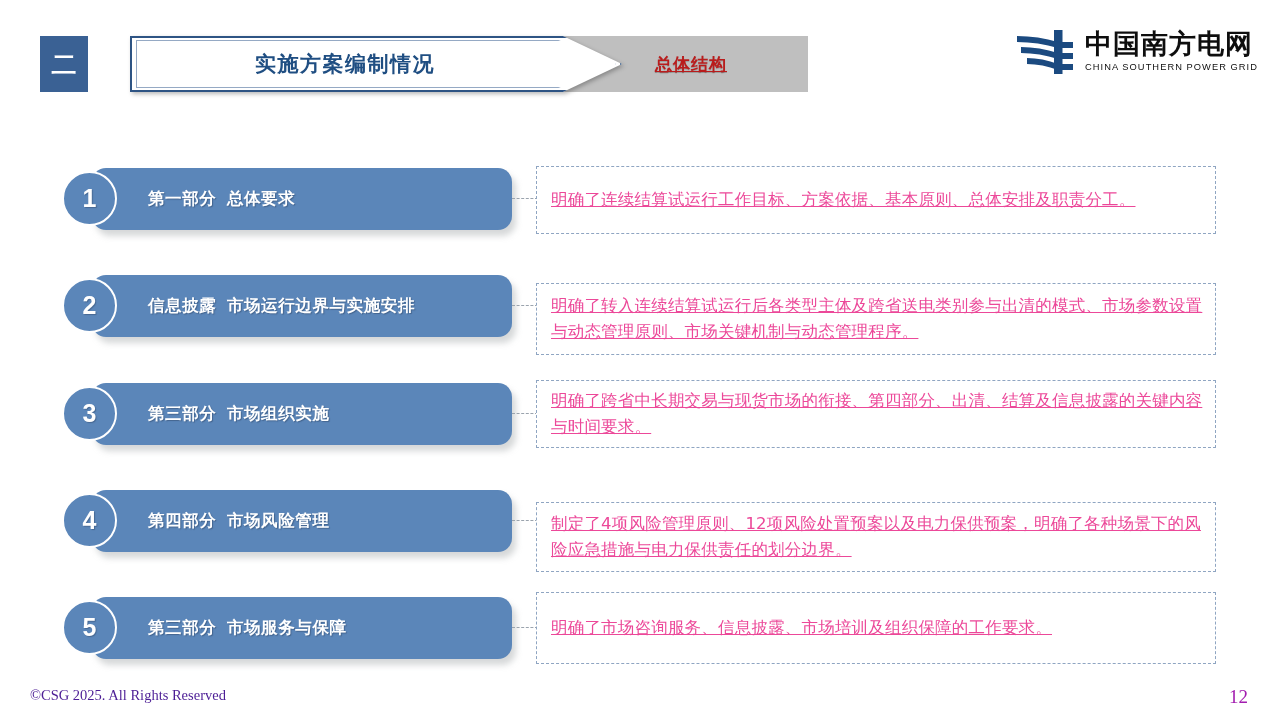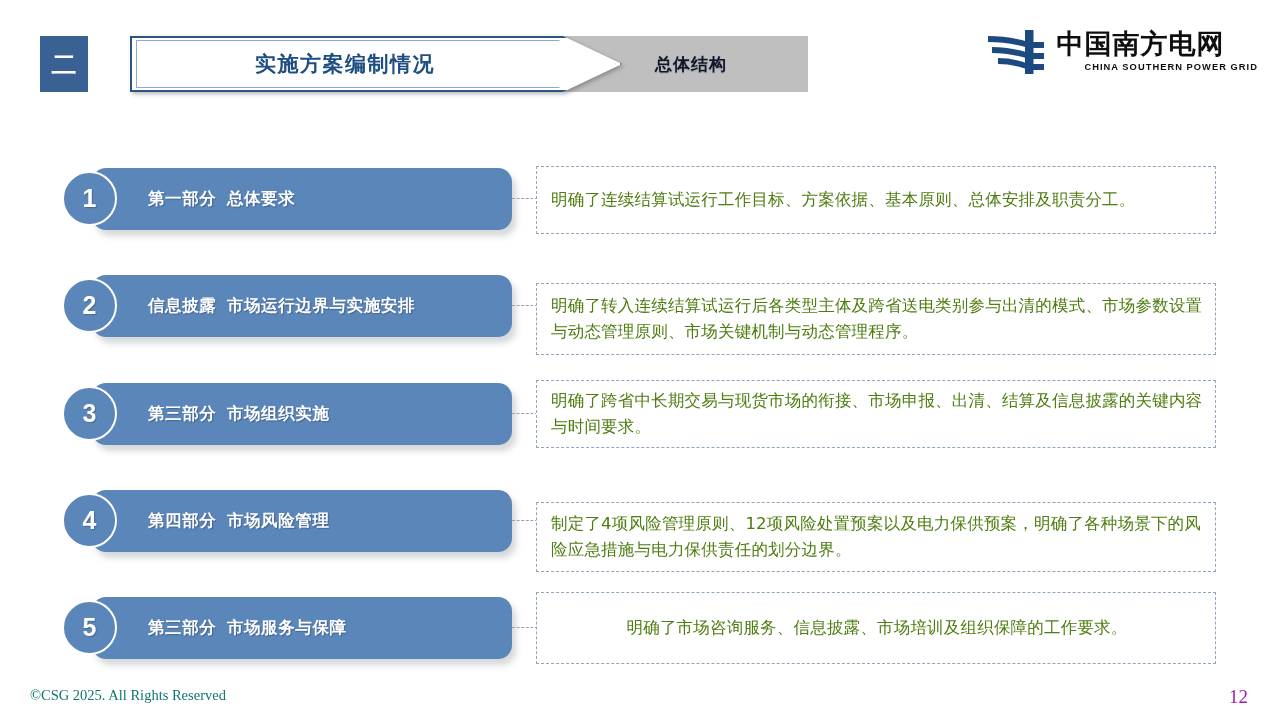--- a/index.html
+++ b/index.html
@@ -55,11 +55,12 @@
     display: flex;
     align-items: center;
     justify-content: center;
-    color: #0f172a;
+    color: #b91c1c;
     font-size: 17px;
     font-weight: bold;
     letter-spacing: 1px;
     text-shadow: 0 1px 1px rgba(0,0,0,0.18);
+    text-decoration: underline;
   }
   #chevron-wrap {
     position: absolute;

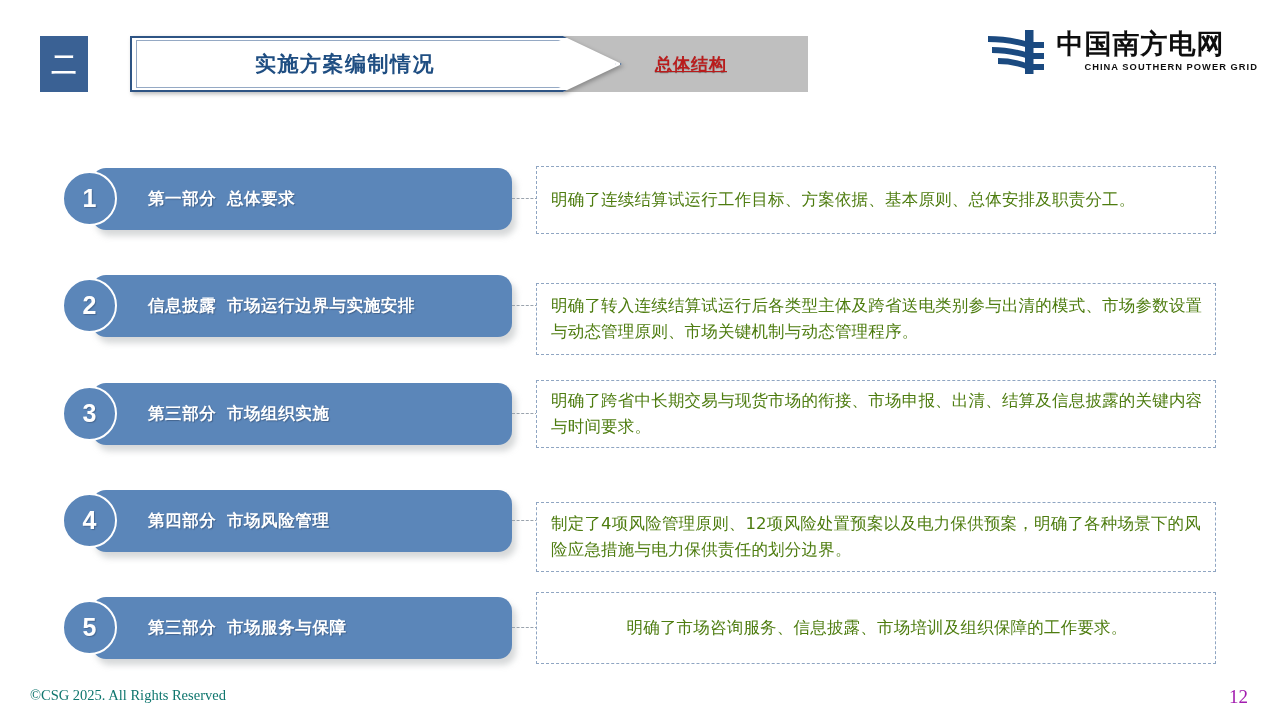--- a/index.html
+++ b/index.html
@@ -134,12 +134,11 @@
   }
   #logo-en {
     font-size: 9.3px;
-    font-weight: bold;
+    font-weight: normal;
     color: #0e0e0e;
     letter-spacing: 1.05px;
     margin-top: 5px;
     font-family: "Liberation Sans", sans-serif;
-    margin-left: 28px;
   }
 
   

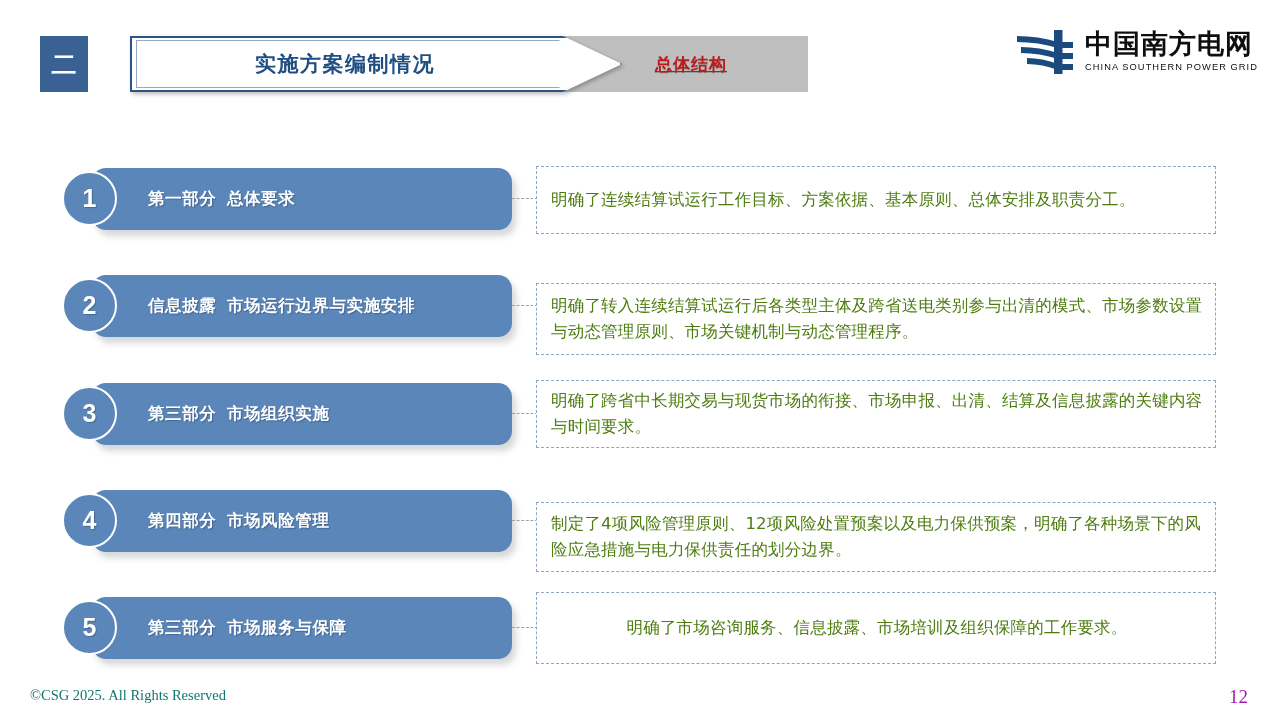--- a/index.html
+++ b/index.html
@@ -225,11 +225,12 @@
     padding: 7px 12px 7px 14px;
   }
   .desc-text {
-    color: #4d7c0f;
+    color: #ec4899;
     font-size: 16.5px;
     line-height: 1.55;
     letter-spacing: 0.2px;
     font-family: "DejaVu Sans", "Liberation Sans", sans-serif;
+    text-decoration: underline;
   }
 
   

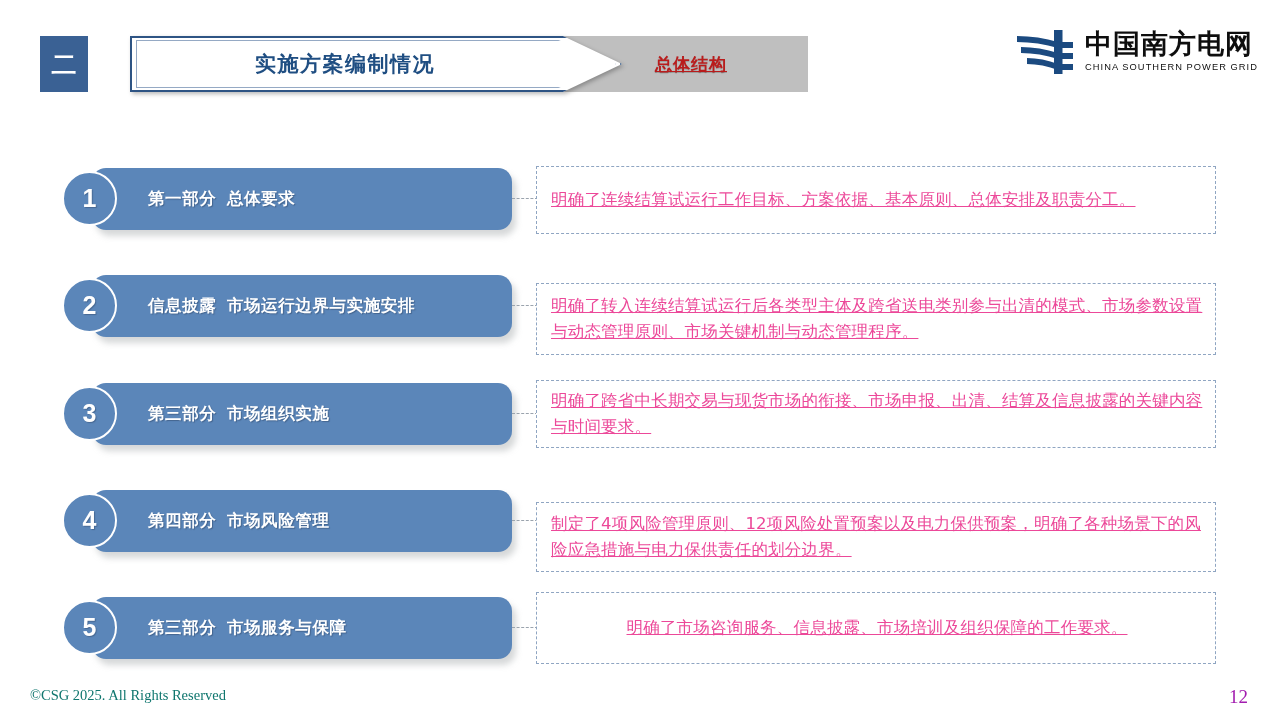--- a/index.html
+++ b/index.html
@@ -321,7 +321,7 @@
     <div class="num-circle">3</div>
     <div class="connector"></div>
     <div class="desc-box" style="top:1px; width:680px; height:68px;">
-      <div class="desc-text">明确了跨省中长期交易与现货市场的衔接、市场申报、出清、结算及信息披露的关键内容与时间要求。</div>
+      <div class="desc-text">明确了跨省中长期交易与现货市场的衔接、第四部分、出清、结算及信息披露的关键内容与时间要求。</div>
     </div>
   </div>
 

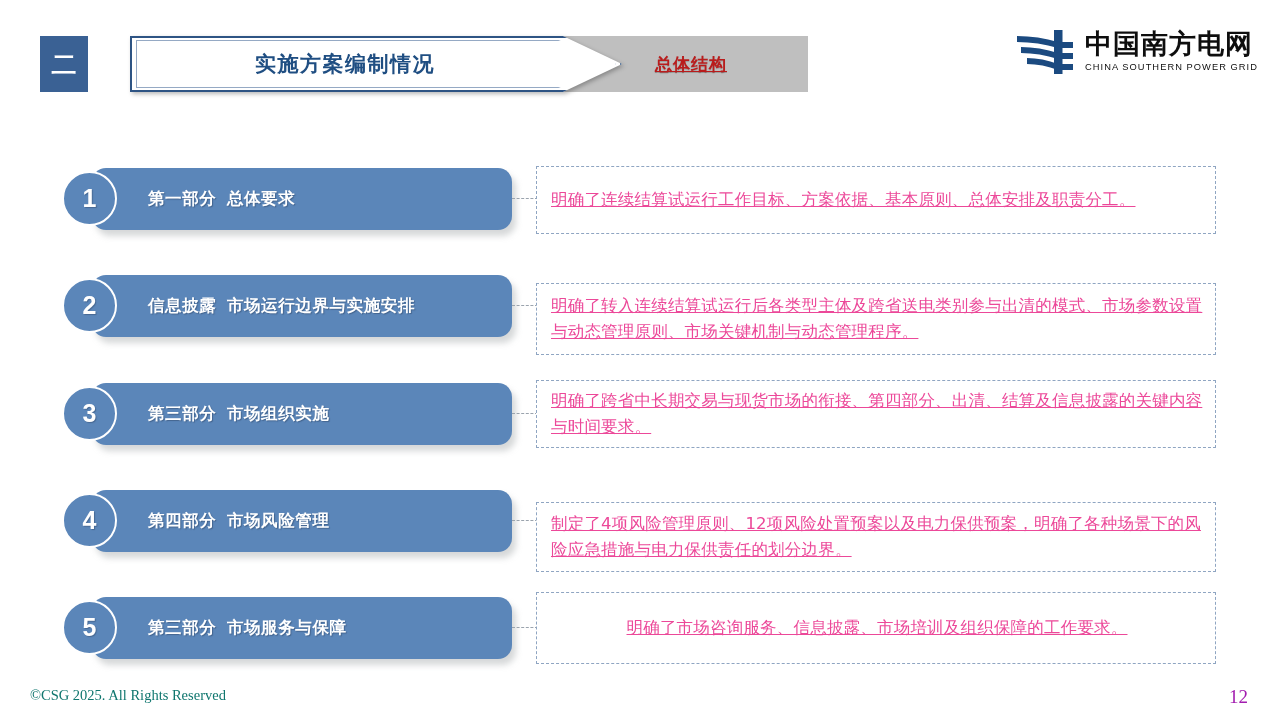--- a/index.html
+++ b/index.html
@@ -344,7 +344,7 @@
     </div>
     <div class="num-circle">5</div>
     <div class="connector"></div>
-    <div class="desc-box" style="top:-1px; width:680px; height:72px;justify-content:center;">
+    <div class="desc-box" style="top:-1px; width:680px; height:72px;">
       <div class="desc-text">明确了市场咨询服务、信息披露、市场培训及组织保障的工作要求。</div>
     </div>
   </div>

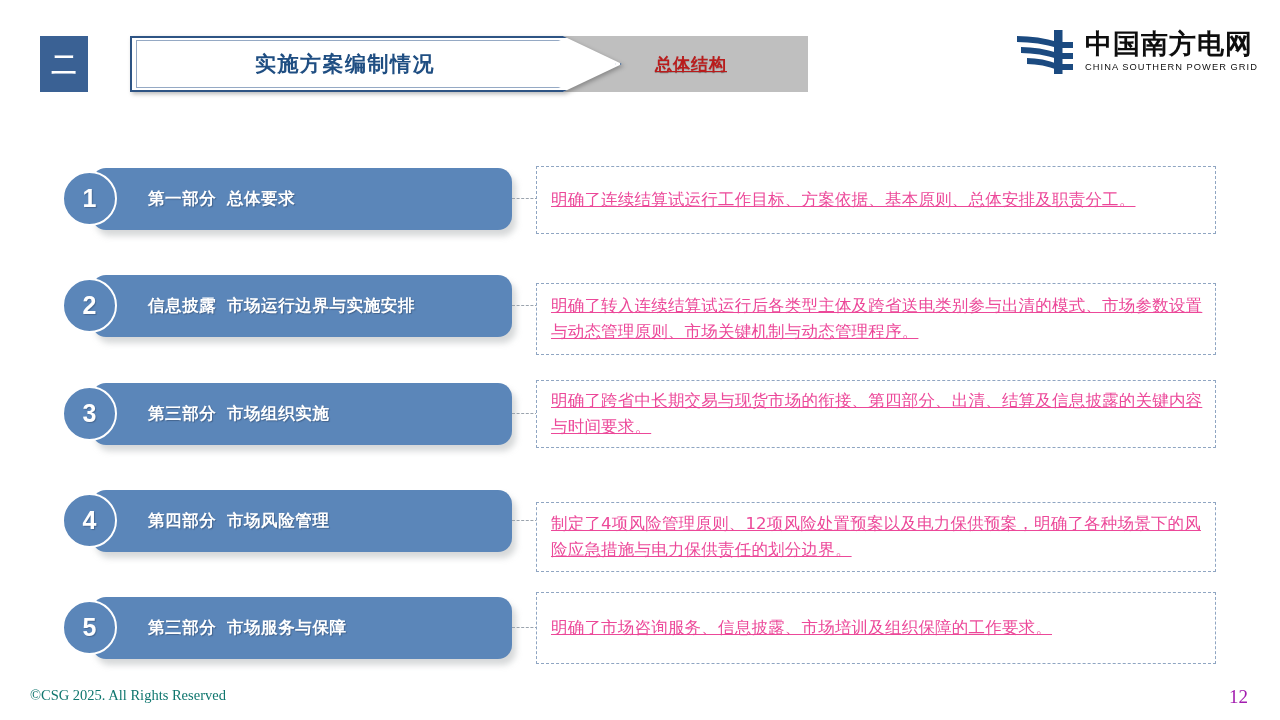--- a/index.html
+++ b/index.html
@@ -238,7 +238,7 @@
     position: absolute;
     left: 30px;
     bottom: 16px;
-    color: #0f766e;
+    color: #4c1d95;
     font-size: 14.5px;
     font-family: "Liberation Serif", "DejaVu Serif", serif;
   }

